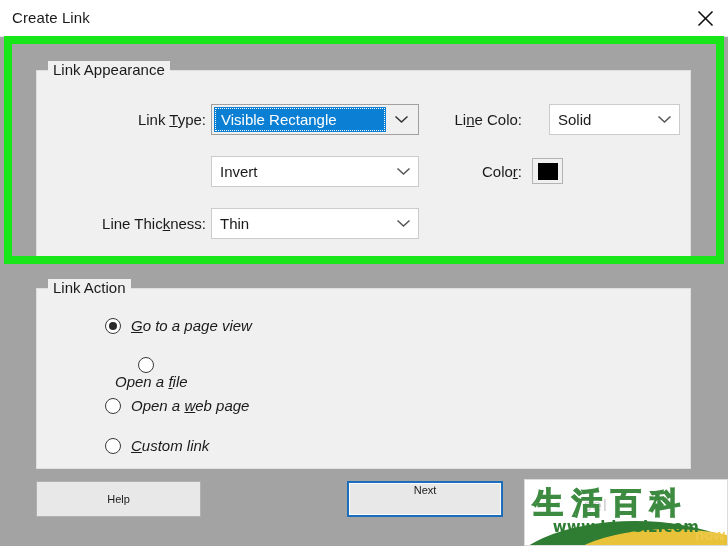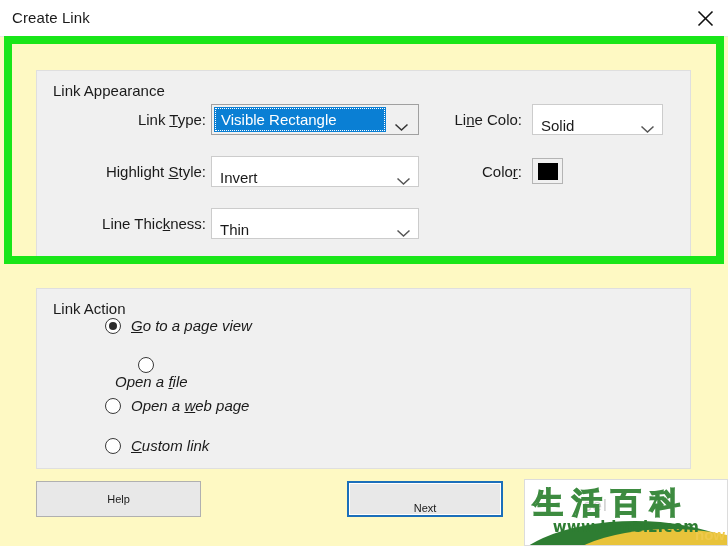--- a/index.html
+++ b/index.html
@@ -13,7 +13,7 @@
   #app {
     position: relative;
     width: 728px; height: 546px;
-    background: #fef9c3;
+    background: #a3a3a3;
   }
 
   

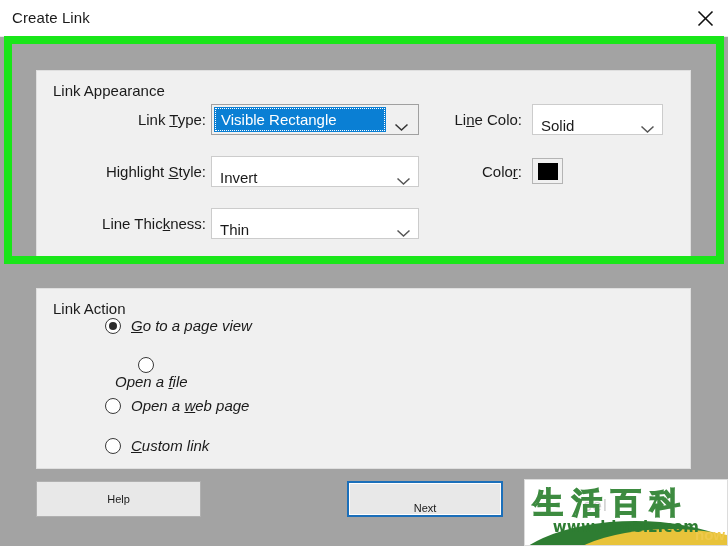--- a/index.html
+++ b/index.html
@@ -66,7 +66,6 @@
     background: #f0f0f0;
     font-size: 15px;
     color: #1a1a1a;
-    margin-top: 21px;
   }
 
   

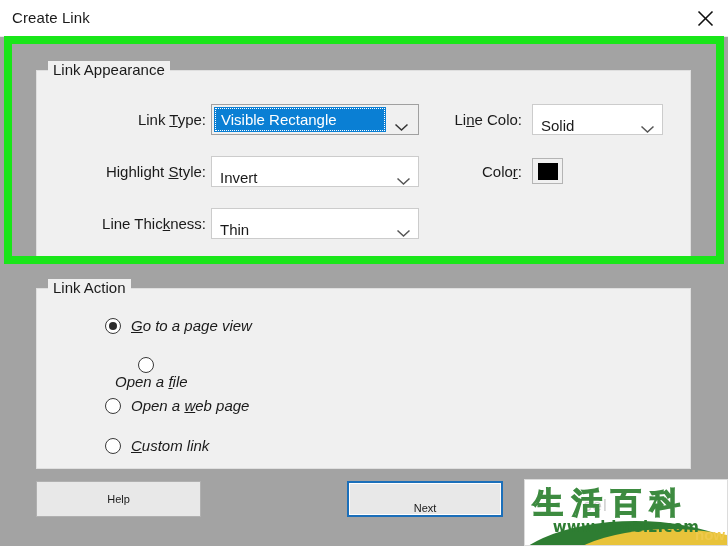--- a/index.html
+++ b/index.html
@@ -84,7 +84,7 @@
     background: #ffffff;
     border: 1px solid #cccccc;
     display: flex;
-    align-items: flex-end;
+    align-items: center;
   }
   .combo .combo-text {
     flex: 1;

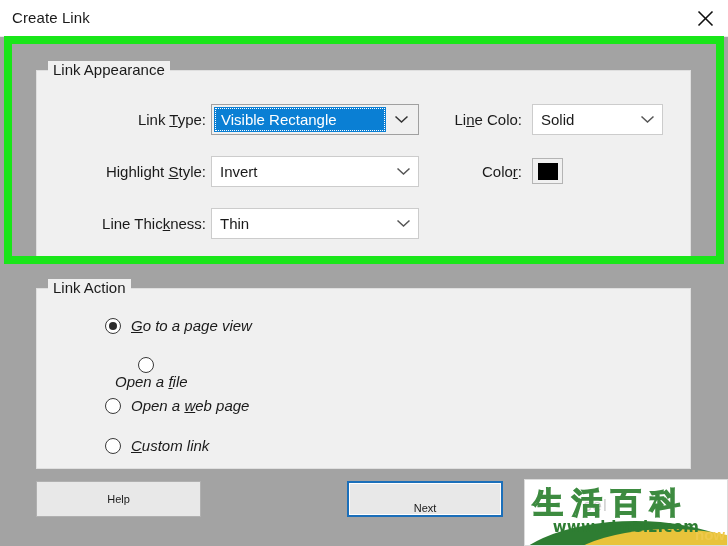--- a/index.html
+++ b/index.html
@@ -281,7 +281,7 @@
     </div>
 
     <div class="field-label" style="left:390px; top:40px; width:95px;"><span>Li</span><u>n</u><span>e Colo:</span></div>
-    <div class="combo" style="left:495px; top:33px; width:131px;">
+    <div class="combo" style="left:512px; top:33px; width:131px;">
       <div class="combo-text">Solid</div>
       <div class="combo-arrow">
         <svg width="15" height="9" viewBox="0 0 15 9">

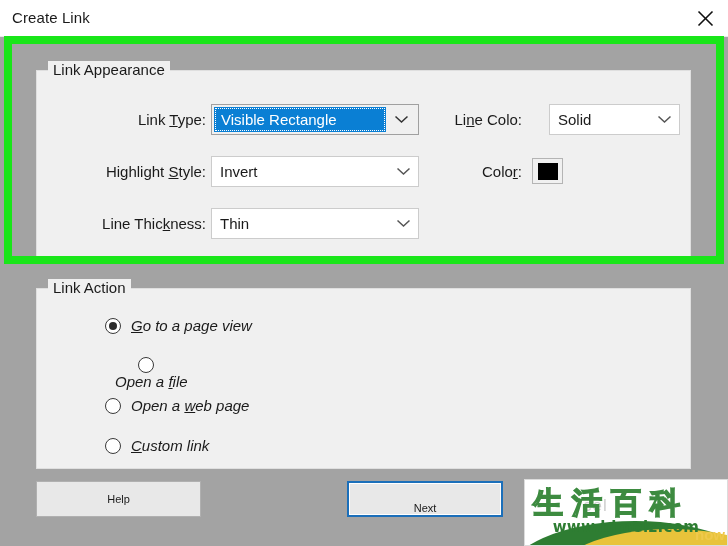--- a/index.html
+++ b/index.html
@@ -290,7 +290,6 @@
       </div>
     </div>
 
-    <div class="field-label" style="left:22px; top:92px; width:147px;"><span>Highlight </span><u>S</u><span>tyle:</span></div>
     <div class="combo" style="left:174px; top:85px; width:208px;">
       <div class="combo-text">Invert</div>
       <div class="combo-arrow">

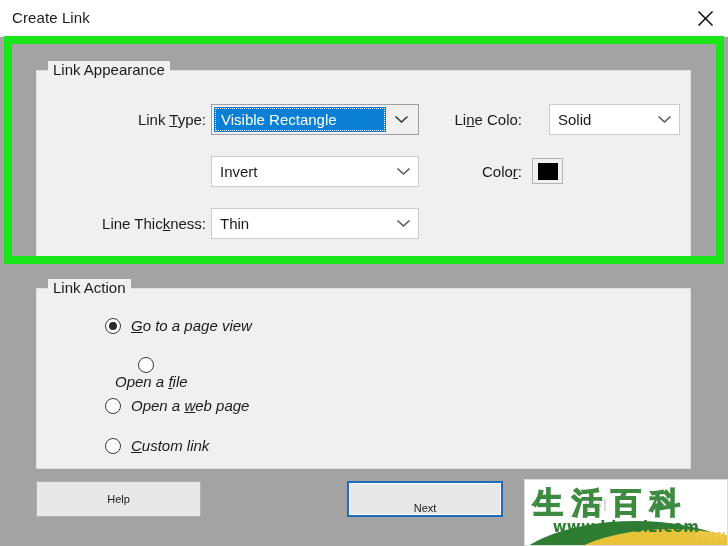--- a/index.html
+++ b/index.html
@@ -184,7 +184,7 @@
   .btn-next .inner {
     width: 100%; height: 100%;
     border: 1px solid #ffffff;
-    display: flex; align-items: flex-end; justify-content: center;
+    display: flex; align-items: flex-start; justify-content: center;
   }
 
   

